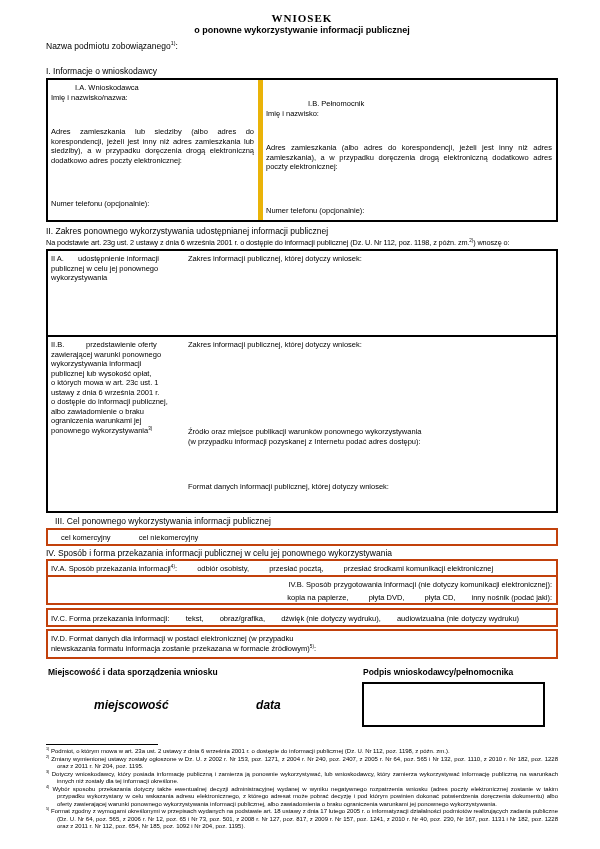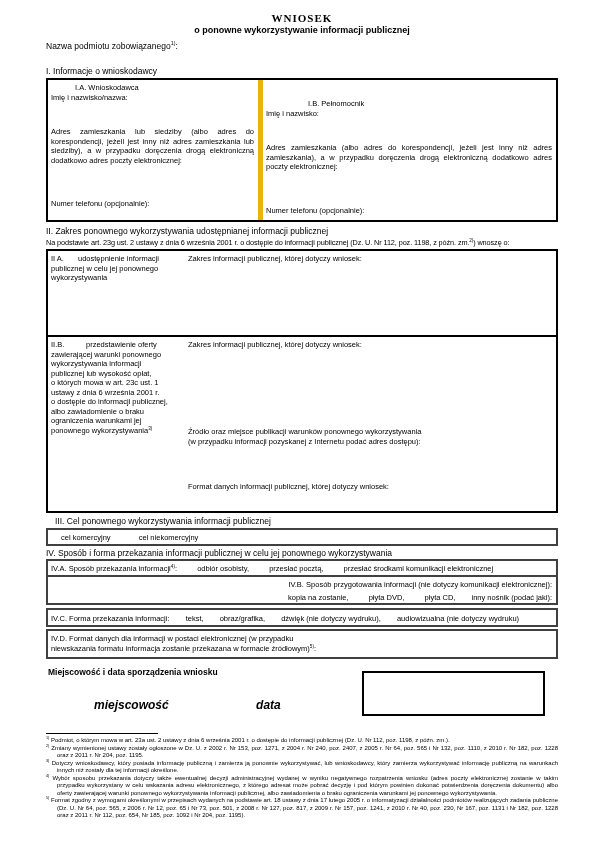--- a/index.html
+++ b/index.html
@@ -40,7 +40,7 @@
   .zrodlo{margin-top:77px;line-height:9.5px;}
   .format{margin-top:36px;}
   
-  .box{border:2px solid #404040;box-sizing:border-box;}
+  .box{border:2px solid #c2410c;box-sizing:border-box;}
   .b3{margin-top:1px;height:18px;padding-top:3px;}
   .opt{cursor:default;}
   .b3 .opt1{margin-left:13px;}

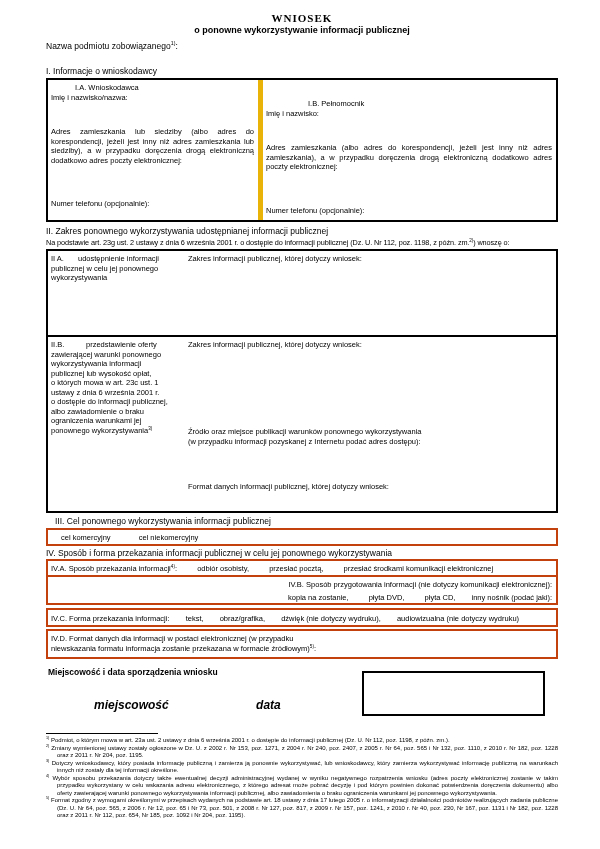--- a/index.html
+++ b/index.html
@@ -156,7 +156,7 @@
     <div class="box b4b">
       <div>IV.B. Sposób przygotowania informacji (nie dotyczy komunikacji elektronicznej):</div>
       <div class="b4b-opts">
-        <span class="opt">kopia na zostanie,</span>
+        <span class="opt">kopia na papierze,</span>
         <span class="opt gap18">płyta DVD,</span>
         <span class="opt gap18">płyta CD,</span>
         <span class="opt gap14">inny nośnik (podać jaki):</span>

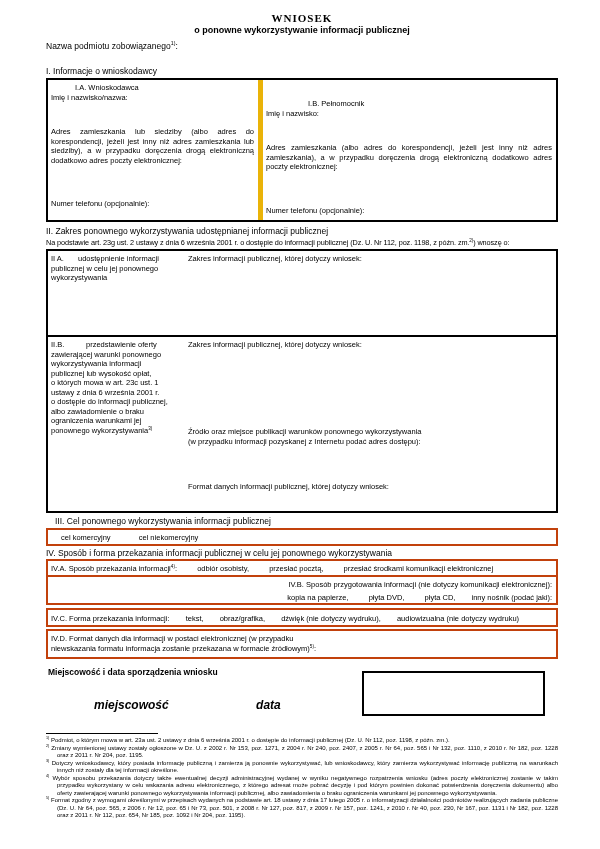--- a/index.html
+++ b/index.html
@@ -185,6 +185,7 @@
         </div>
       </div>
       <div class="f-right">
+        <div class="f-heading">Podpis wnioskodawcy/pełnomocnika</div>
         <div class="sig-box"></div>
       </div>
     </div>

